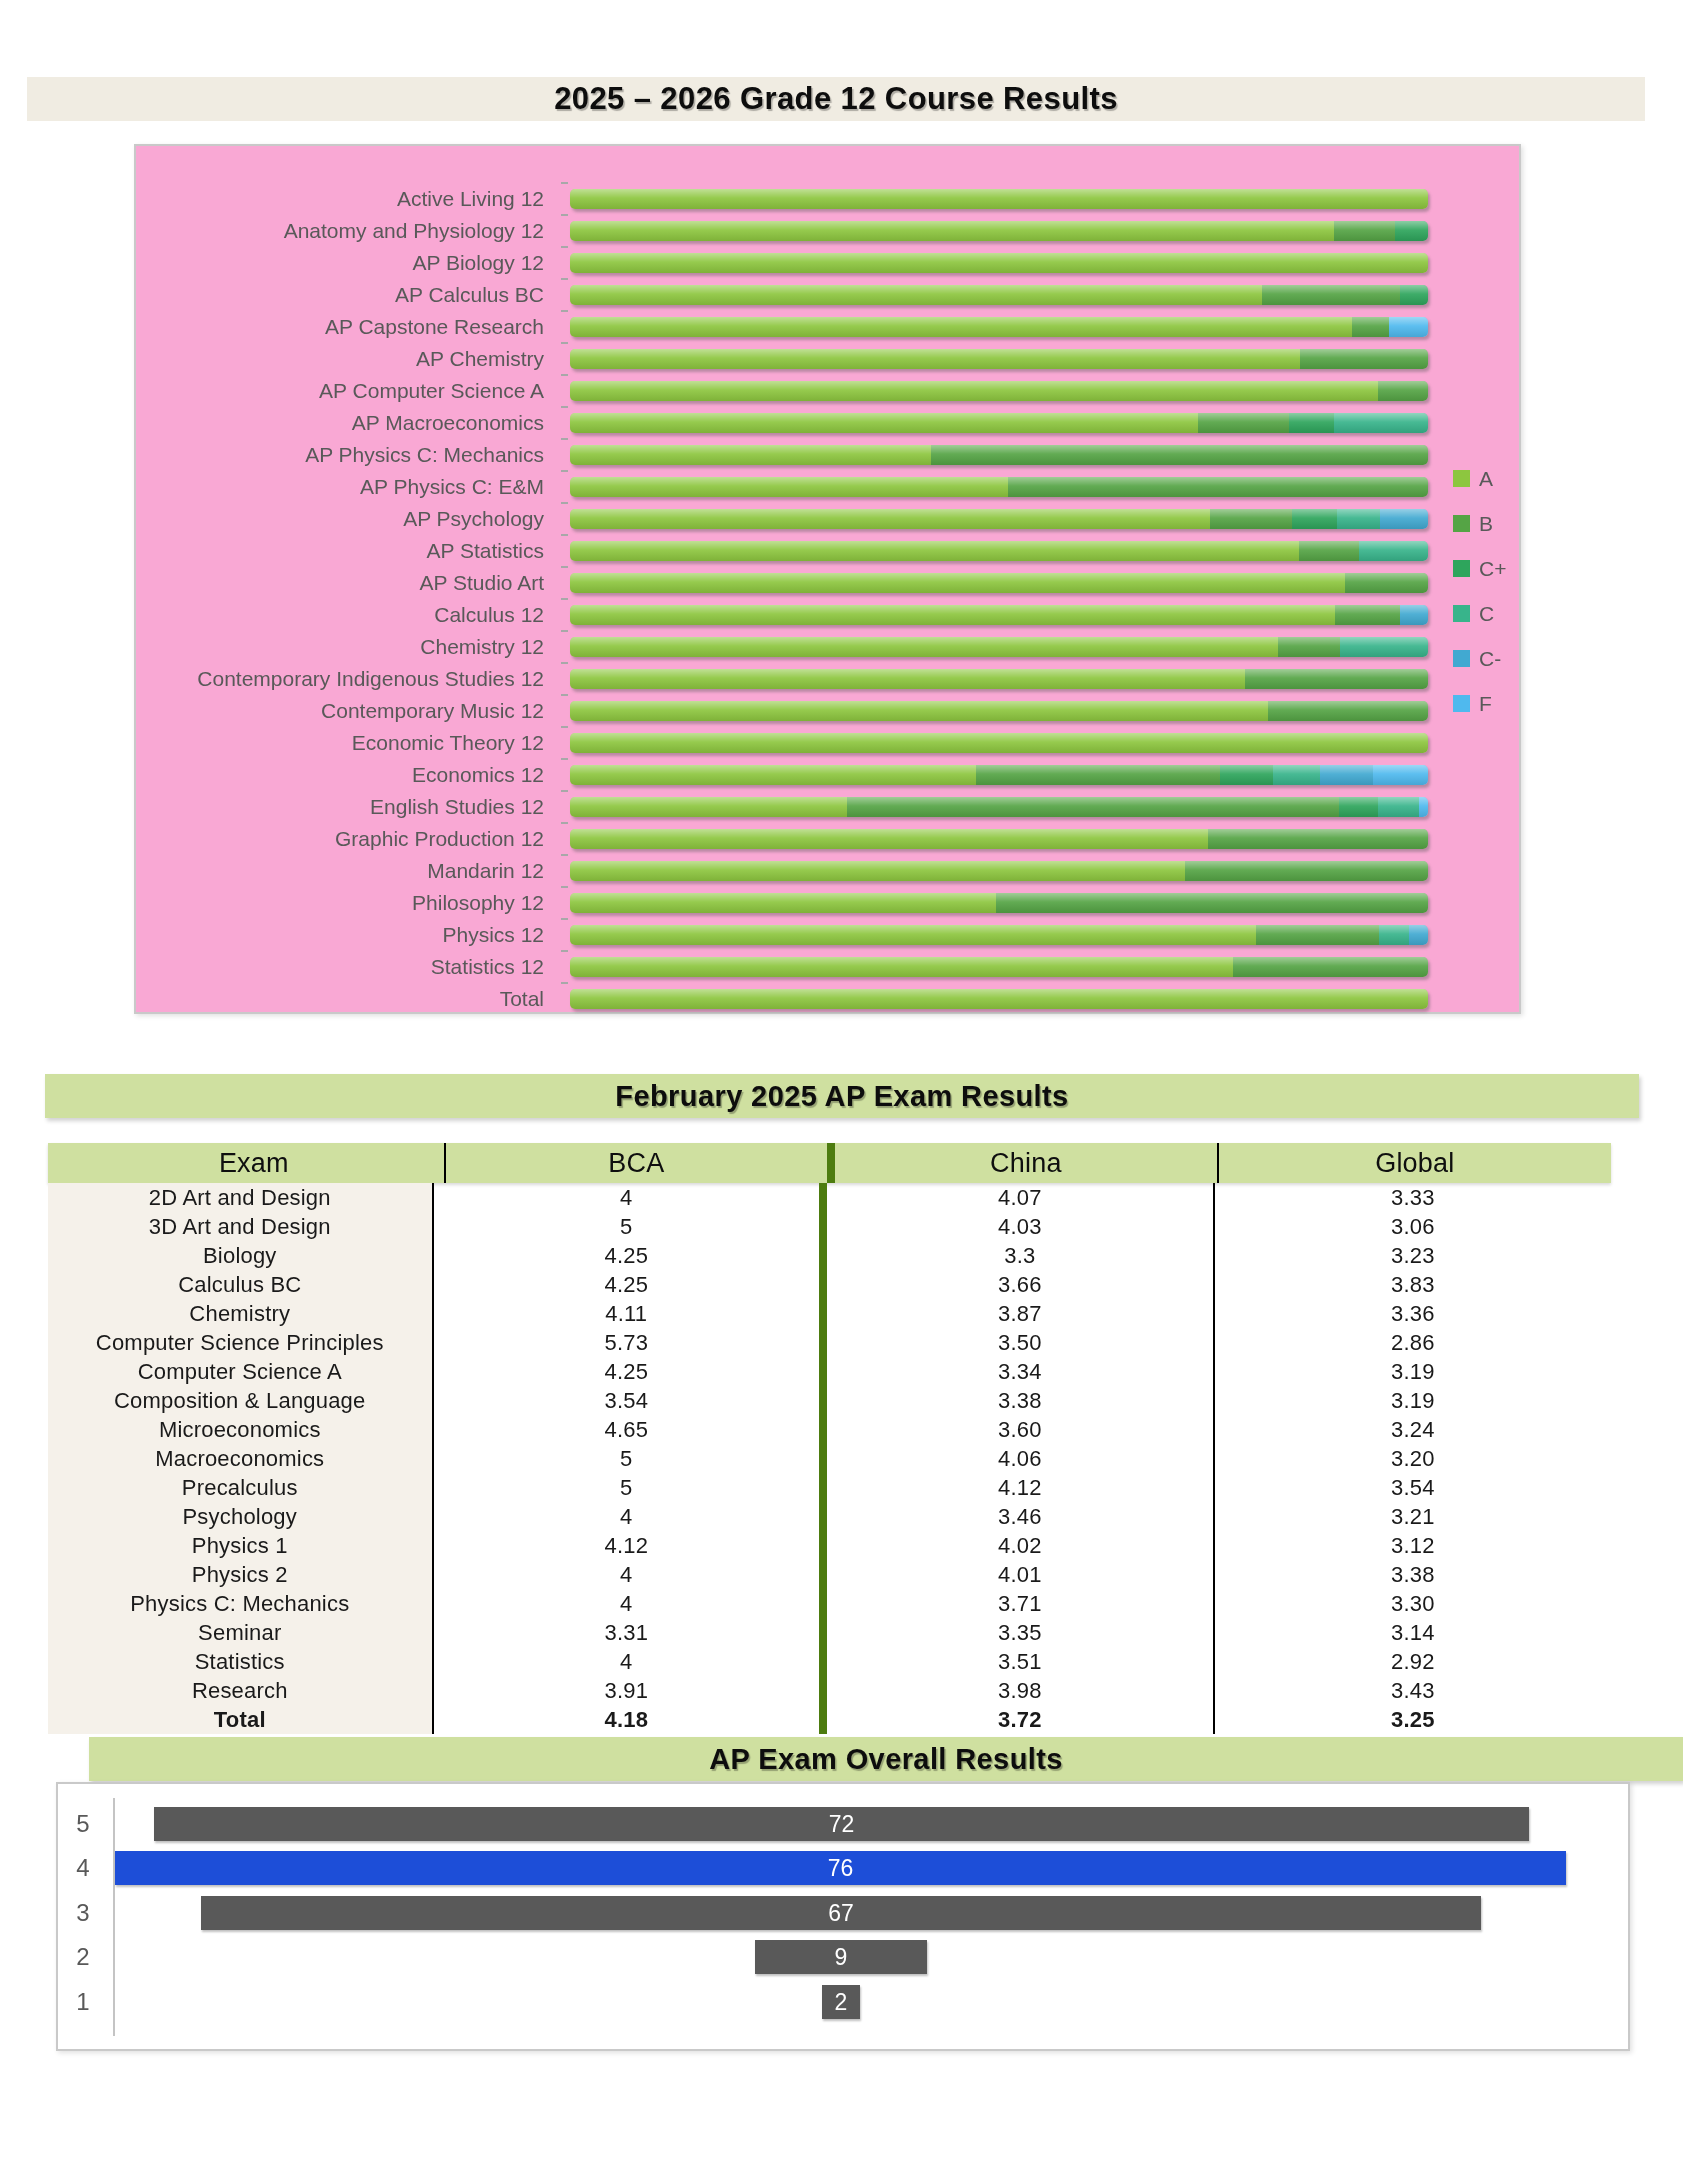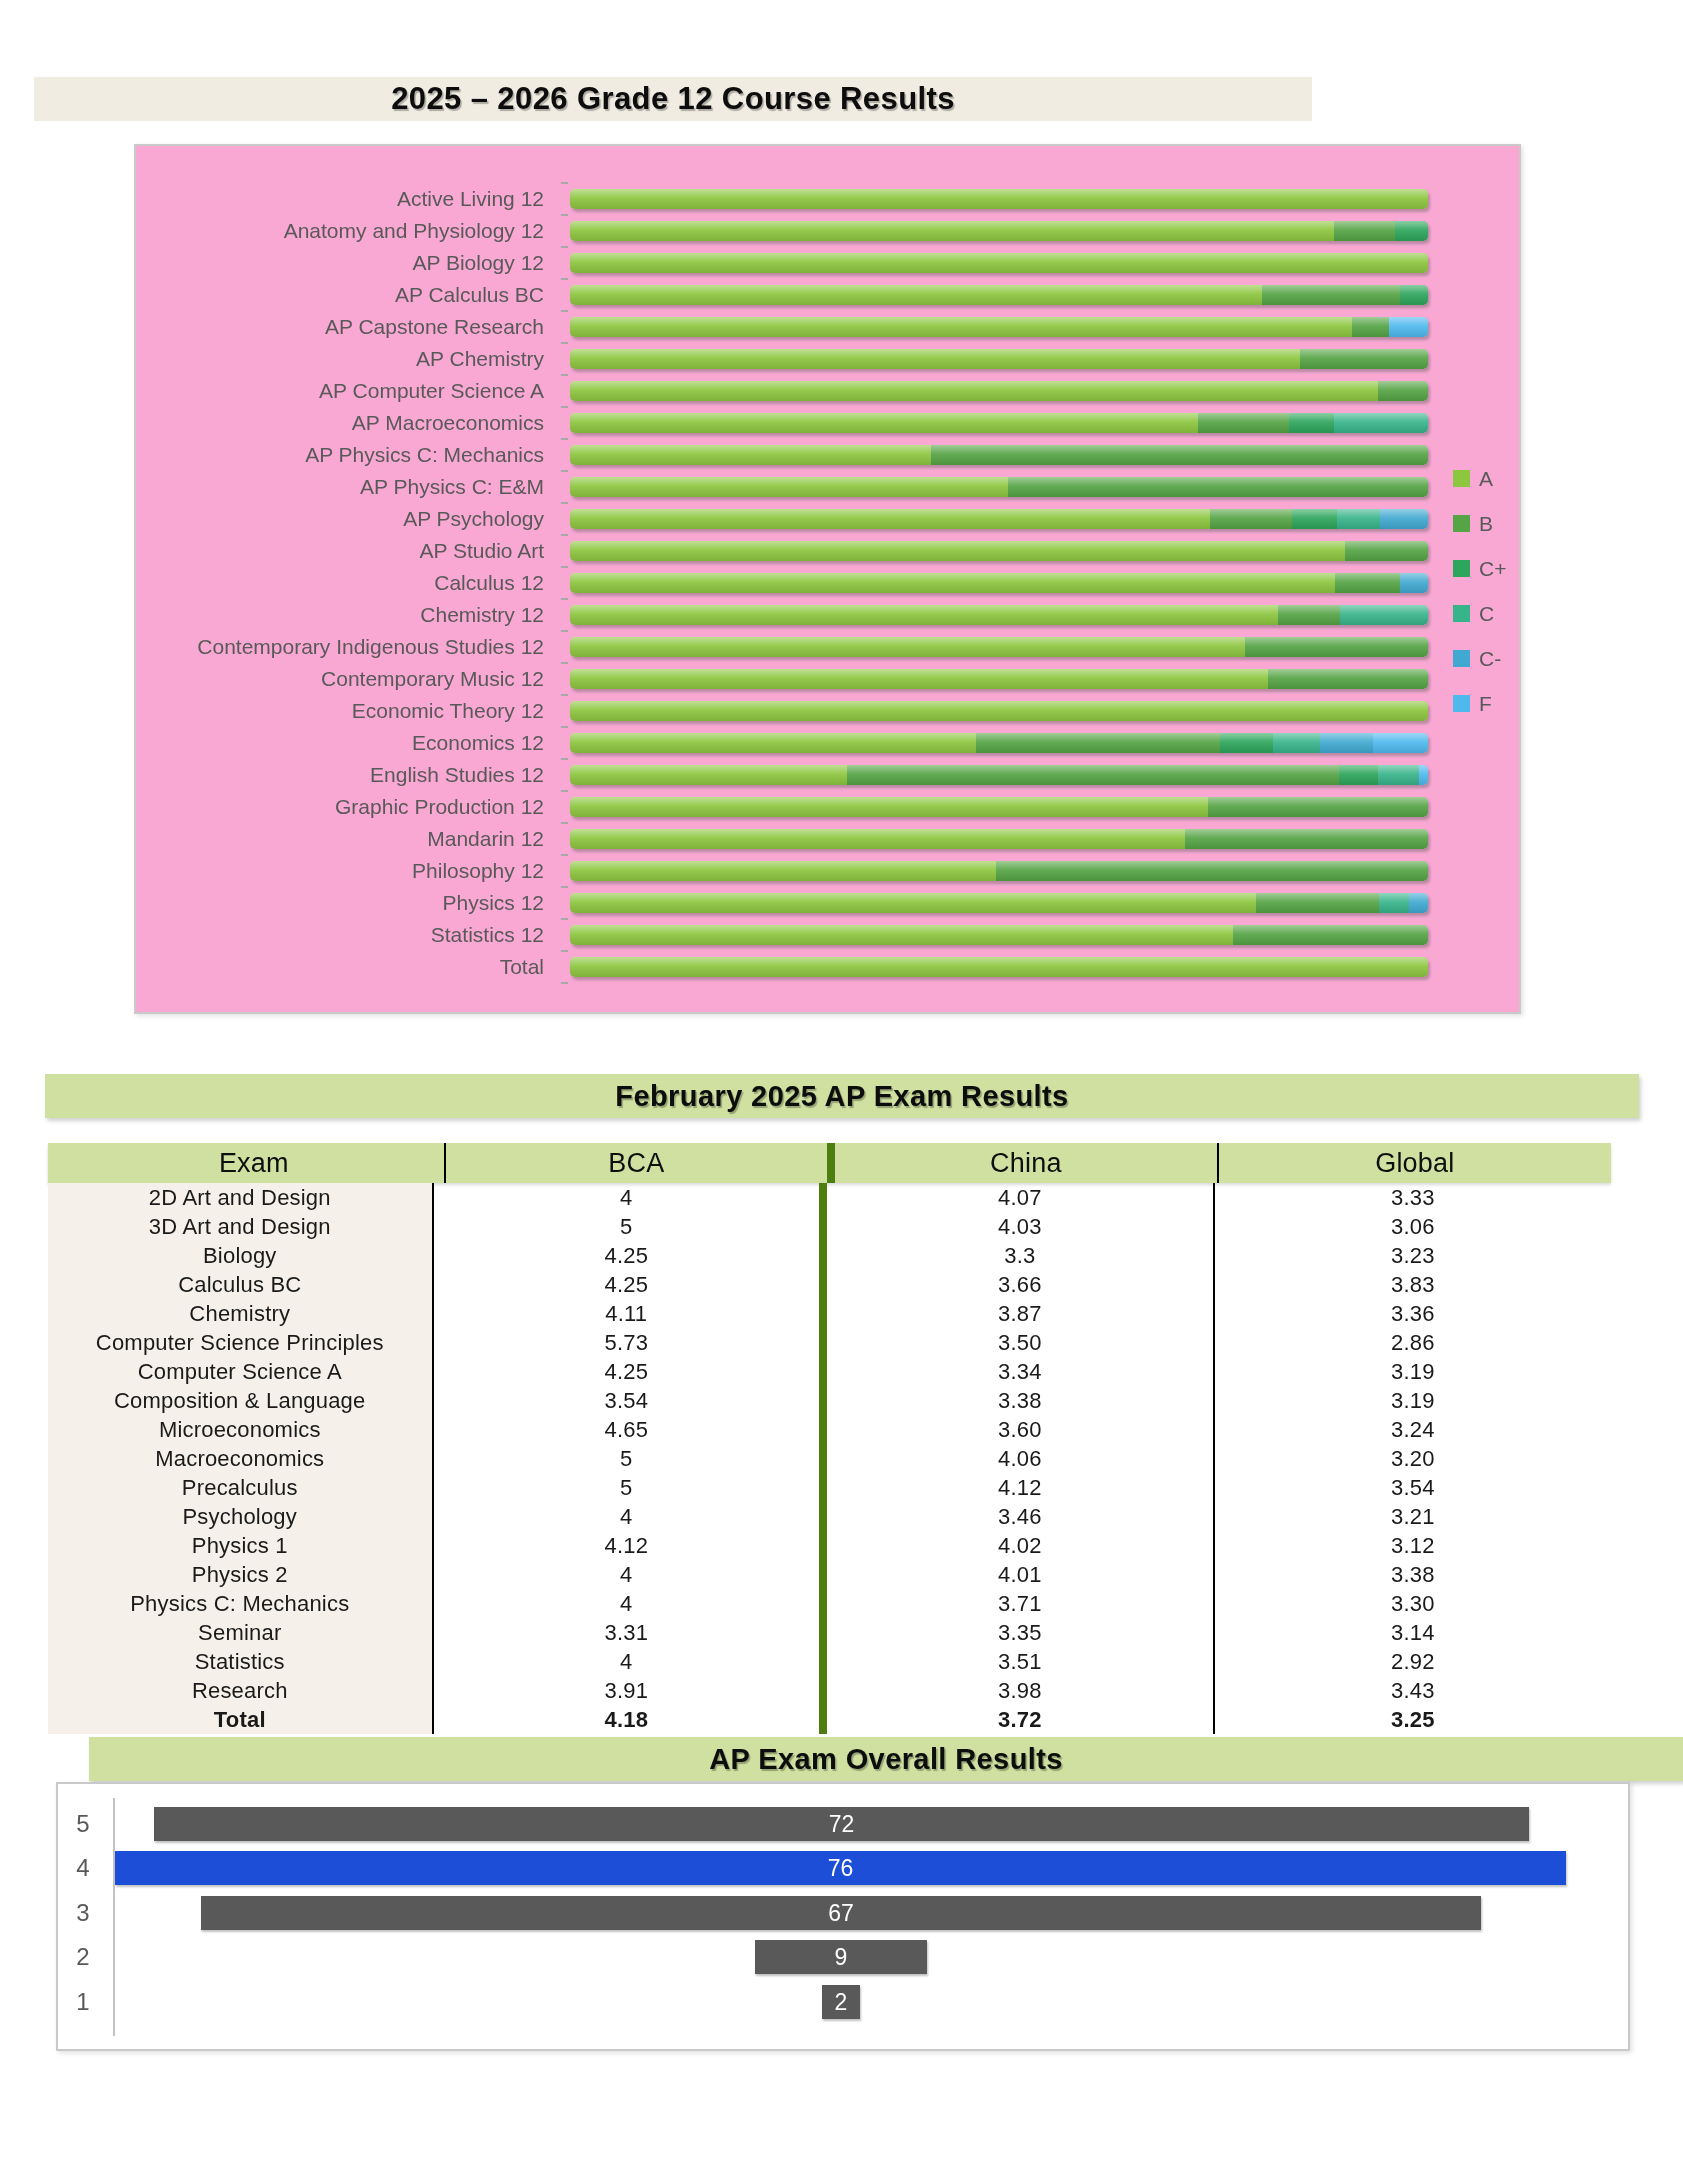--- a/index.html
+++ b/index.html
@@ -10,7 +10,7 @@
   .band{left:45px;width:1594px;height:44px;background:#cfe0a0;display:flex;align-items:center;justify-content:center;
         font-weight:bold;font-size:29px;letter-spacing:0.4px;color:#0d0d0d;
         text-shadow:1.5px 1.5px 1px rgba(0,0,0,.28);box-shadow:2px 3px 4px rgba(0,0,0,.18);}
-  .title-band{left:34px;top:77px;width:1278px;height:44px;background:#f0ece2;display:flex;align-items:center;justify-content:center;
+  .title-band{left:27px;top:77px;width:1618px;height:44px;background:#f0ece2;display:flex;align-items:center;justify-content:center;
         font-weight:bold;font-size:31px;letter-spacing:0.4px;color:#0d0d0d;text-shadow:1.5px 1.5px 1px rgba(0,0,0,.28);}
 
   

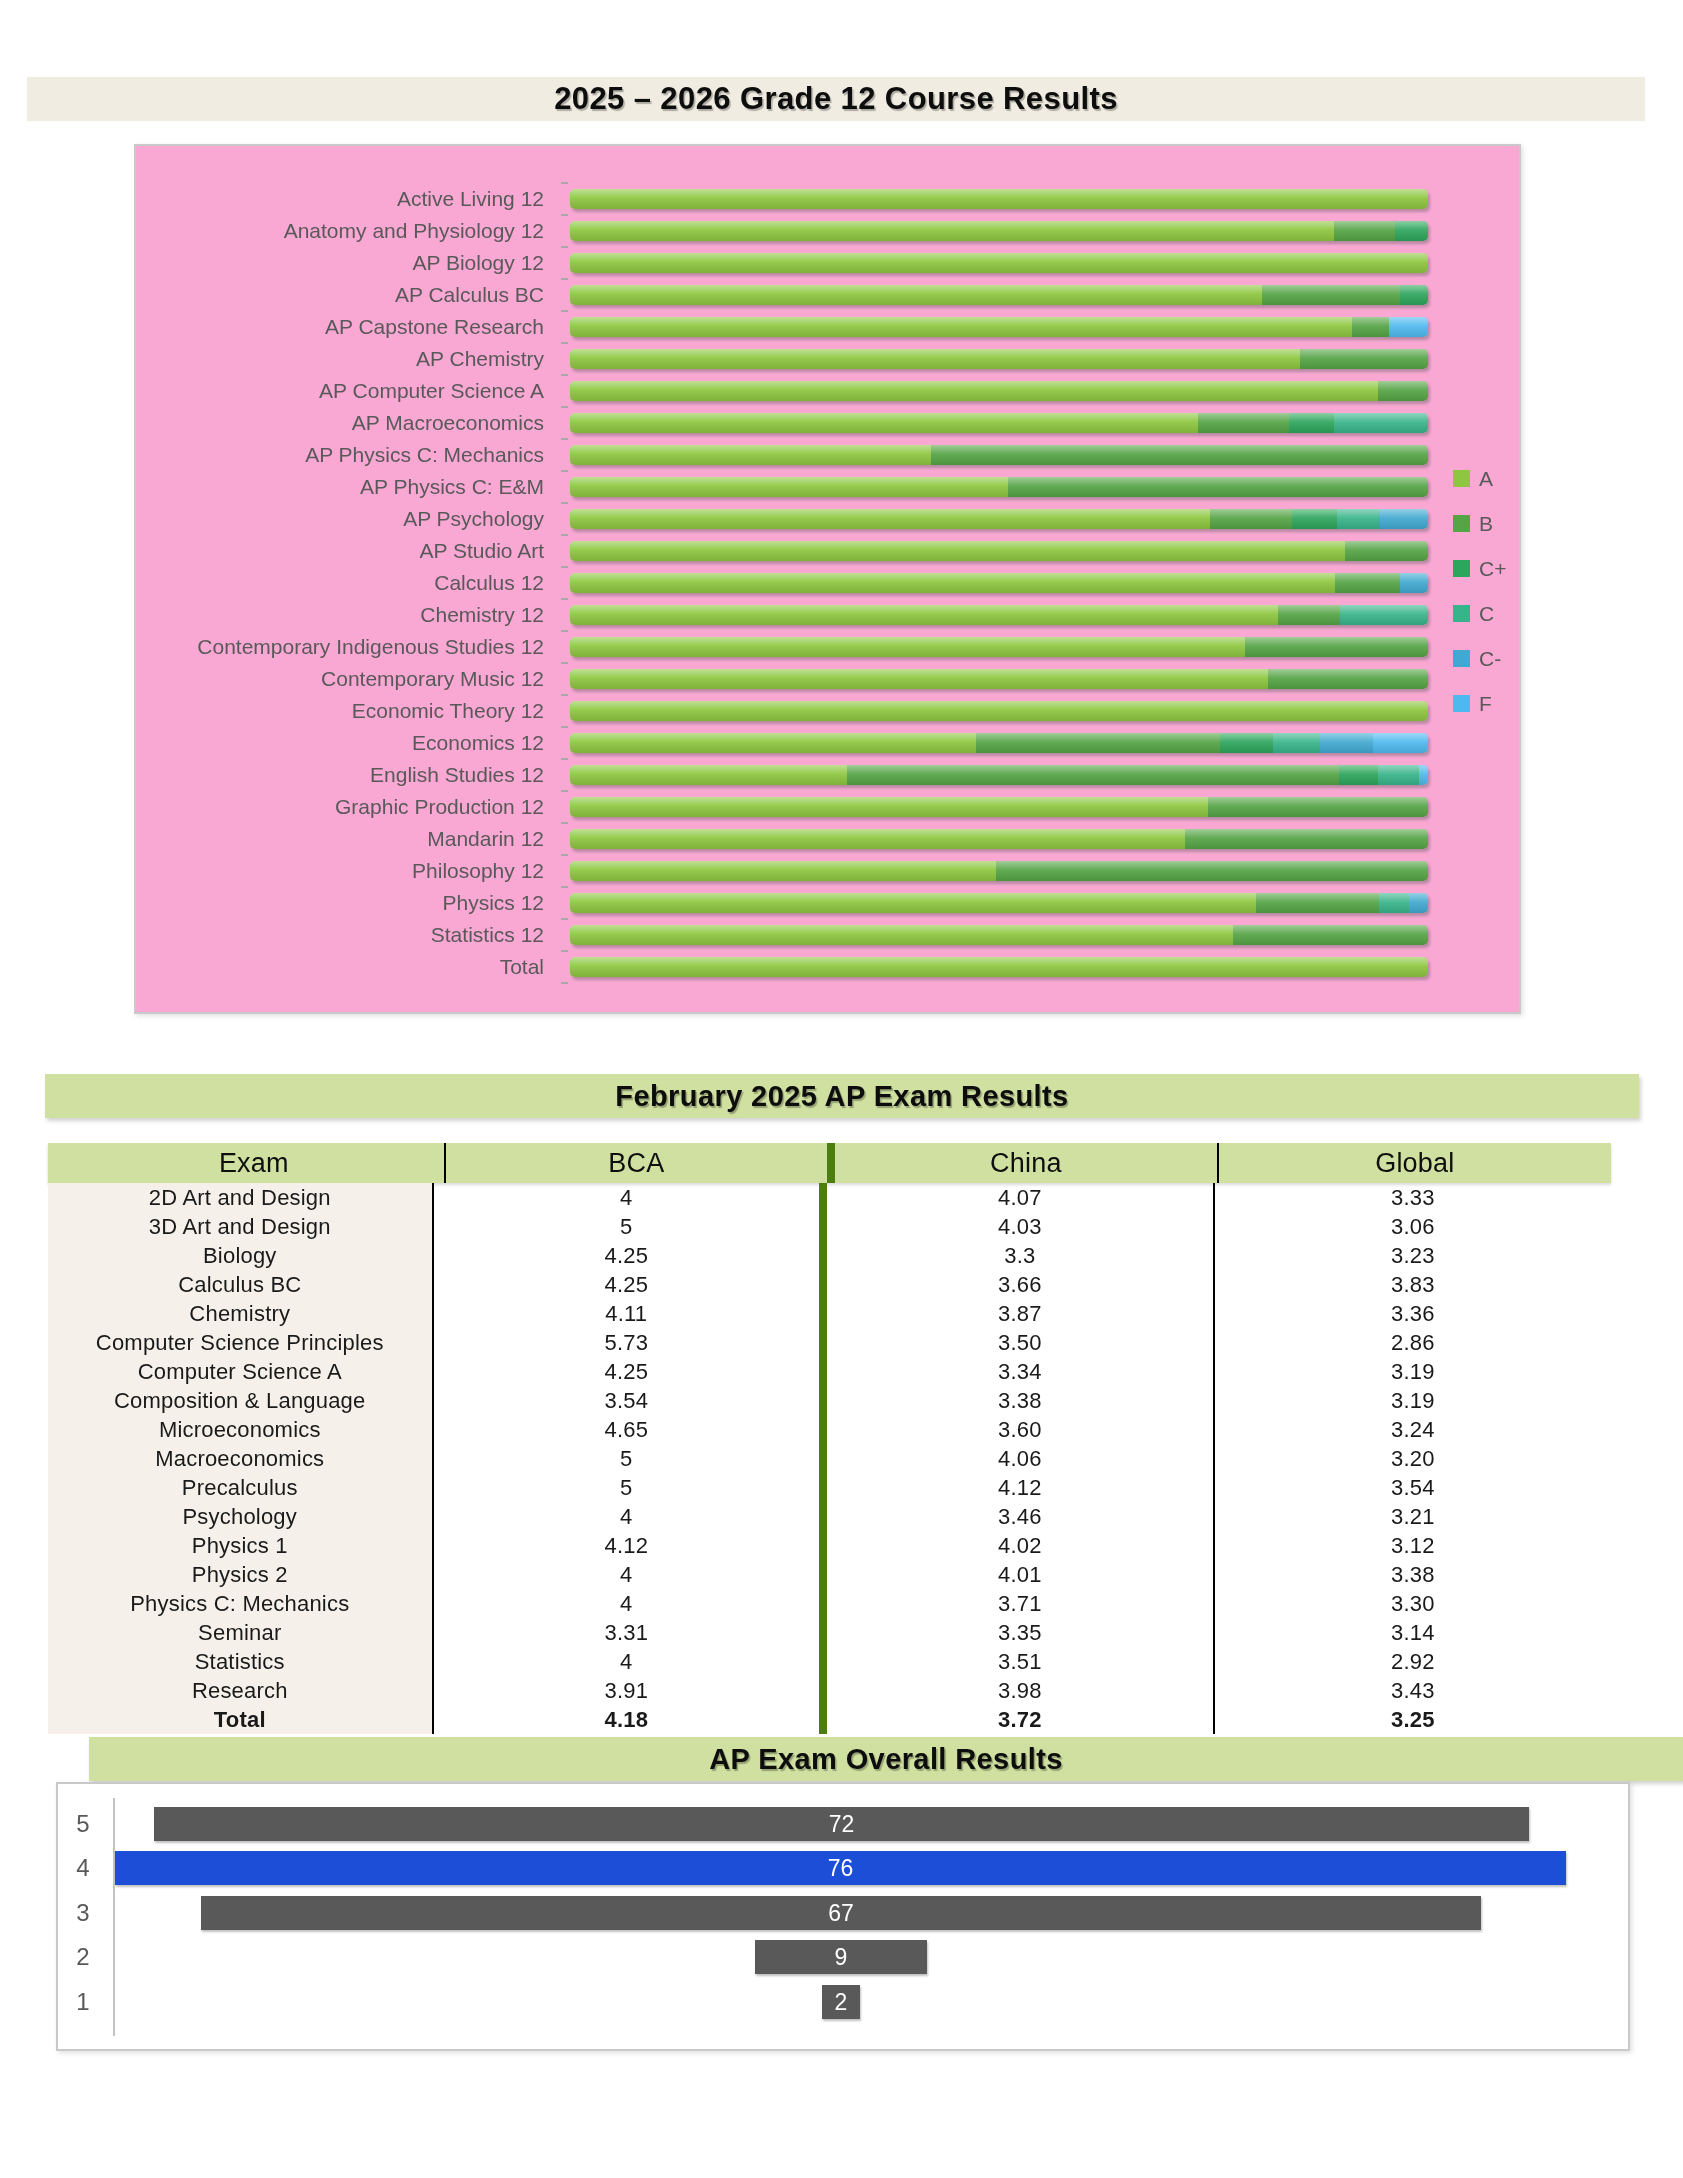--- a/index.html
+++ b/index.html
@@ -147,6 +147,14 @@
         </div>
       </div>
       <div class="g-row">
+        <div class="g-label">AP Statistics</div>
+        <div class="g-bar">
+          <div class="seg" style="width: 85%; background-color: rgb(141, 198, 63);"></div>
+          <div class="seg" style="width: 7%; background-color: rgb(85, 164, 69);"></div>
+          <div class="seg" style="width: 8%; background-color: rgb(56, 180, 139);"></div>
+        </div>
+      </div>
+      <div class="g-row">
         <div class="g-label">AP Studio Art</div>
         <div class="g-bar">
           <div class="seg" style="width: 90.3%; background-color: rgb(141, 198, 63);"></div>

